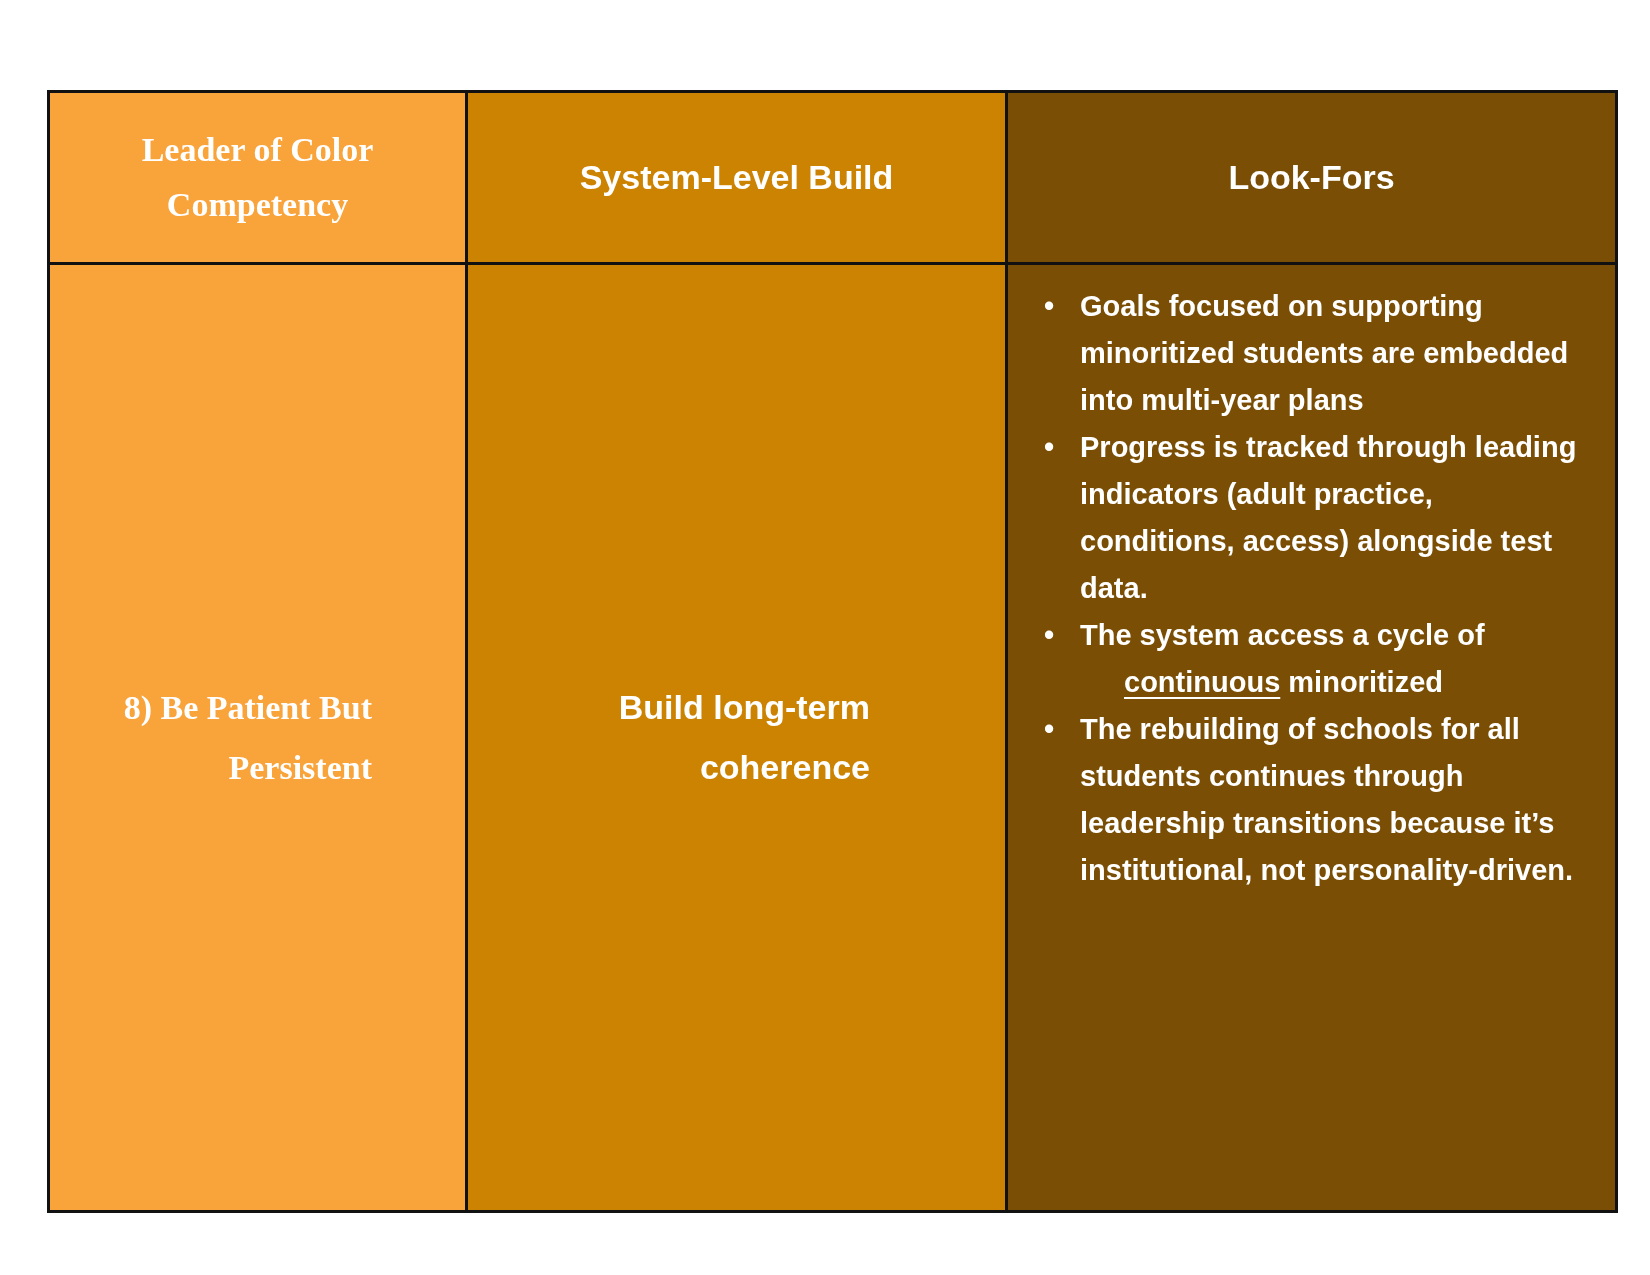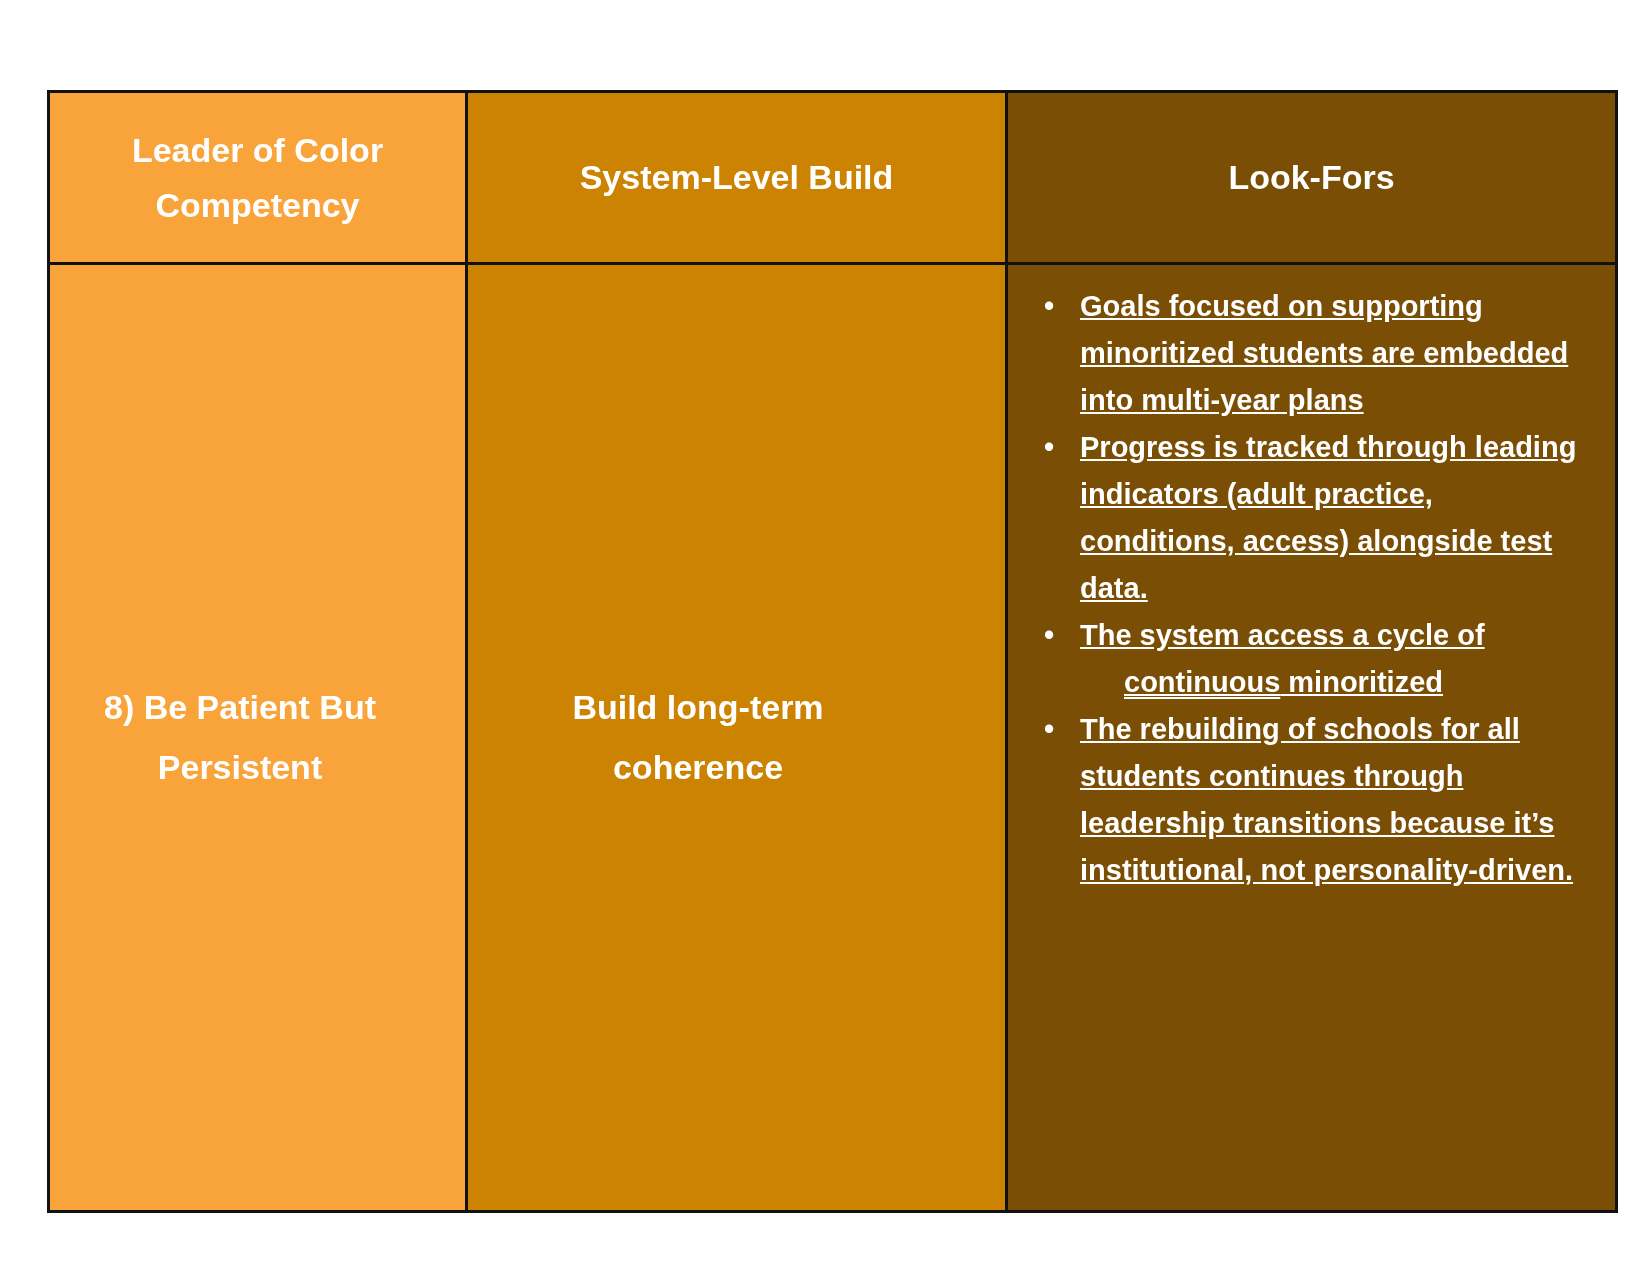--- a/index.html
+++ b/index.html
@@ -44,7 +44,7 @@
     vertical-align: middle;
     padding: 8px 14px;
   }
-  .col-competency { background: var(--competency-bg); }
+  .col-competency { background: var(--competency-bg); font-family: Liberation Serif, serif; }
   .col-action     { background: var(--action-bg); }
   .col-look-fors  { background: var(--look-fors-bg); }
 

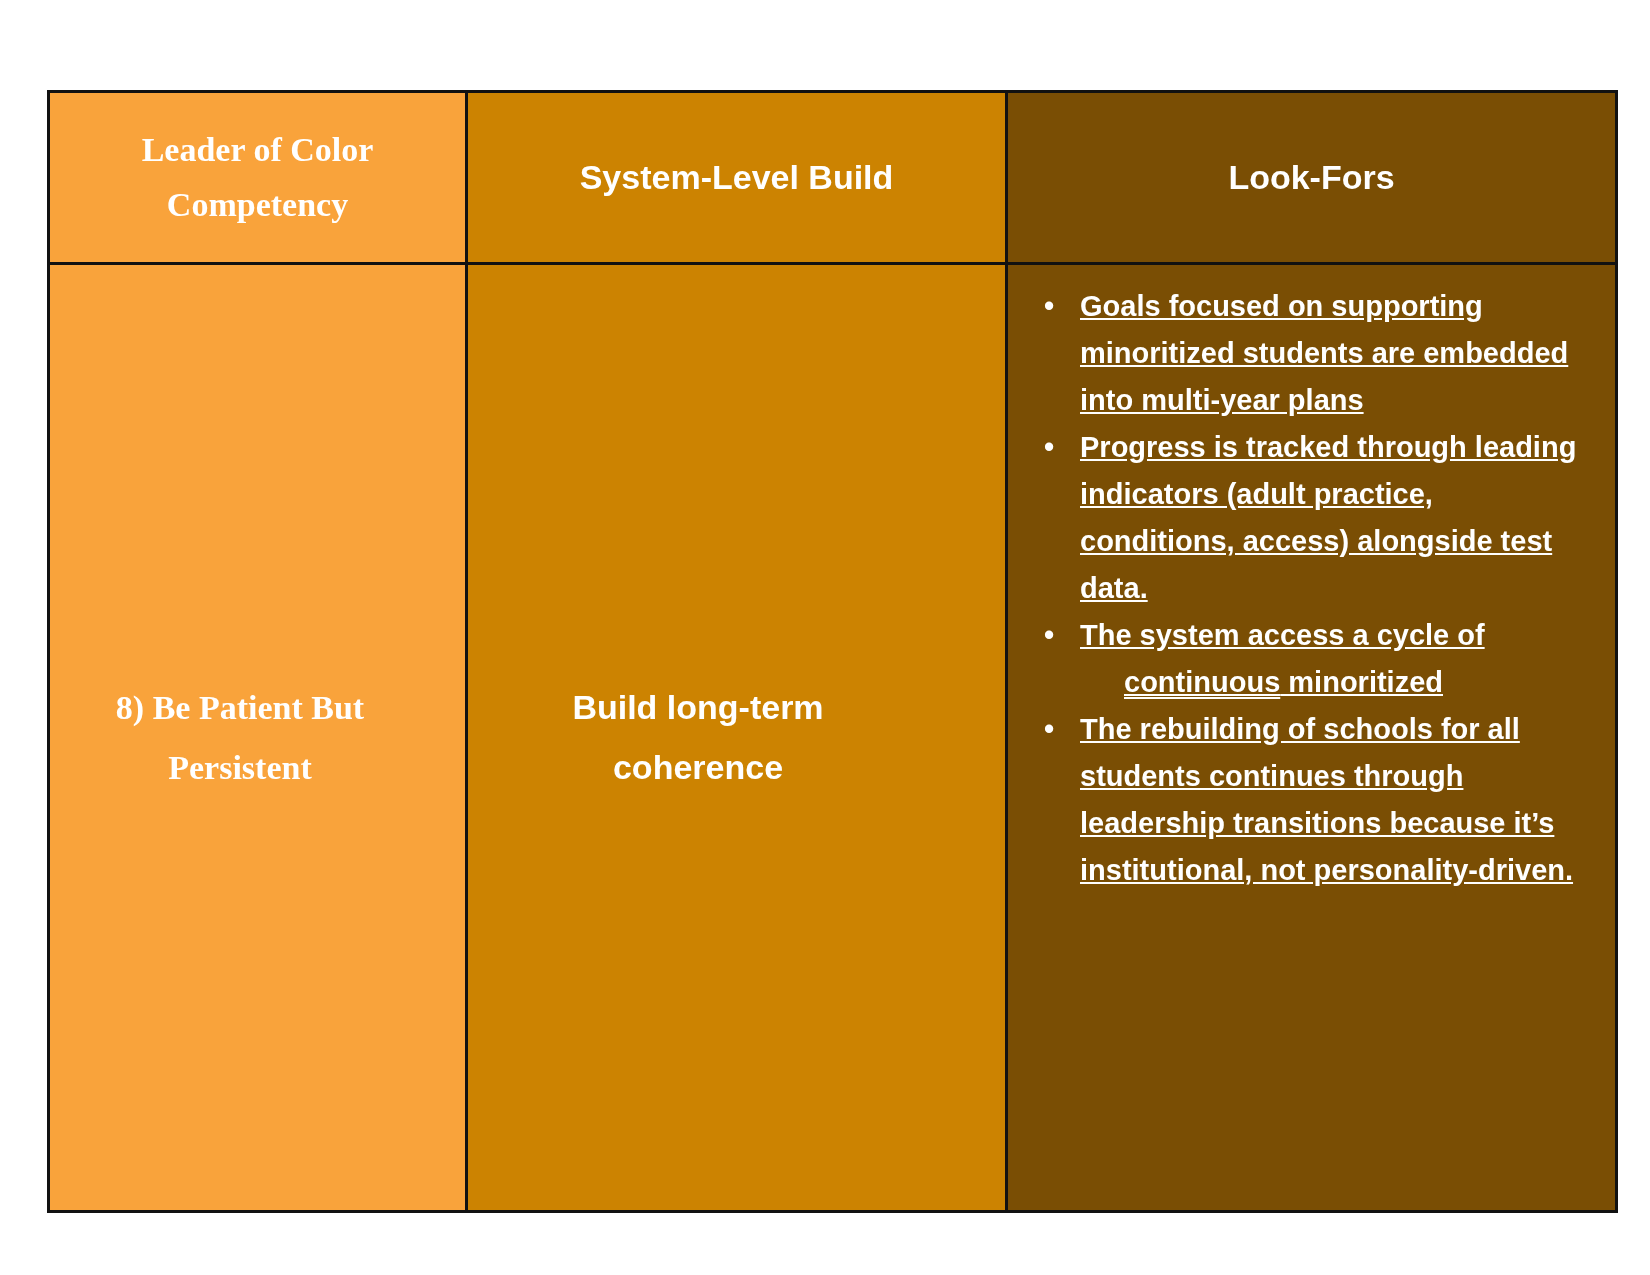--- a/index.html
+++ b/index.html
@@ -62,7 +62,6 @@
   td.cell-look-fors {
     vertical-align: top;
     padding: 18px 20px 34px 34px;
-    text-decoration: underline;
   }
   ul.look-fors {
     list-style: none;

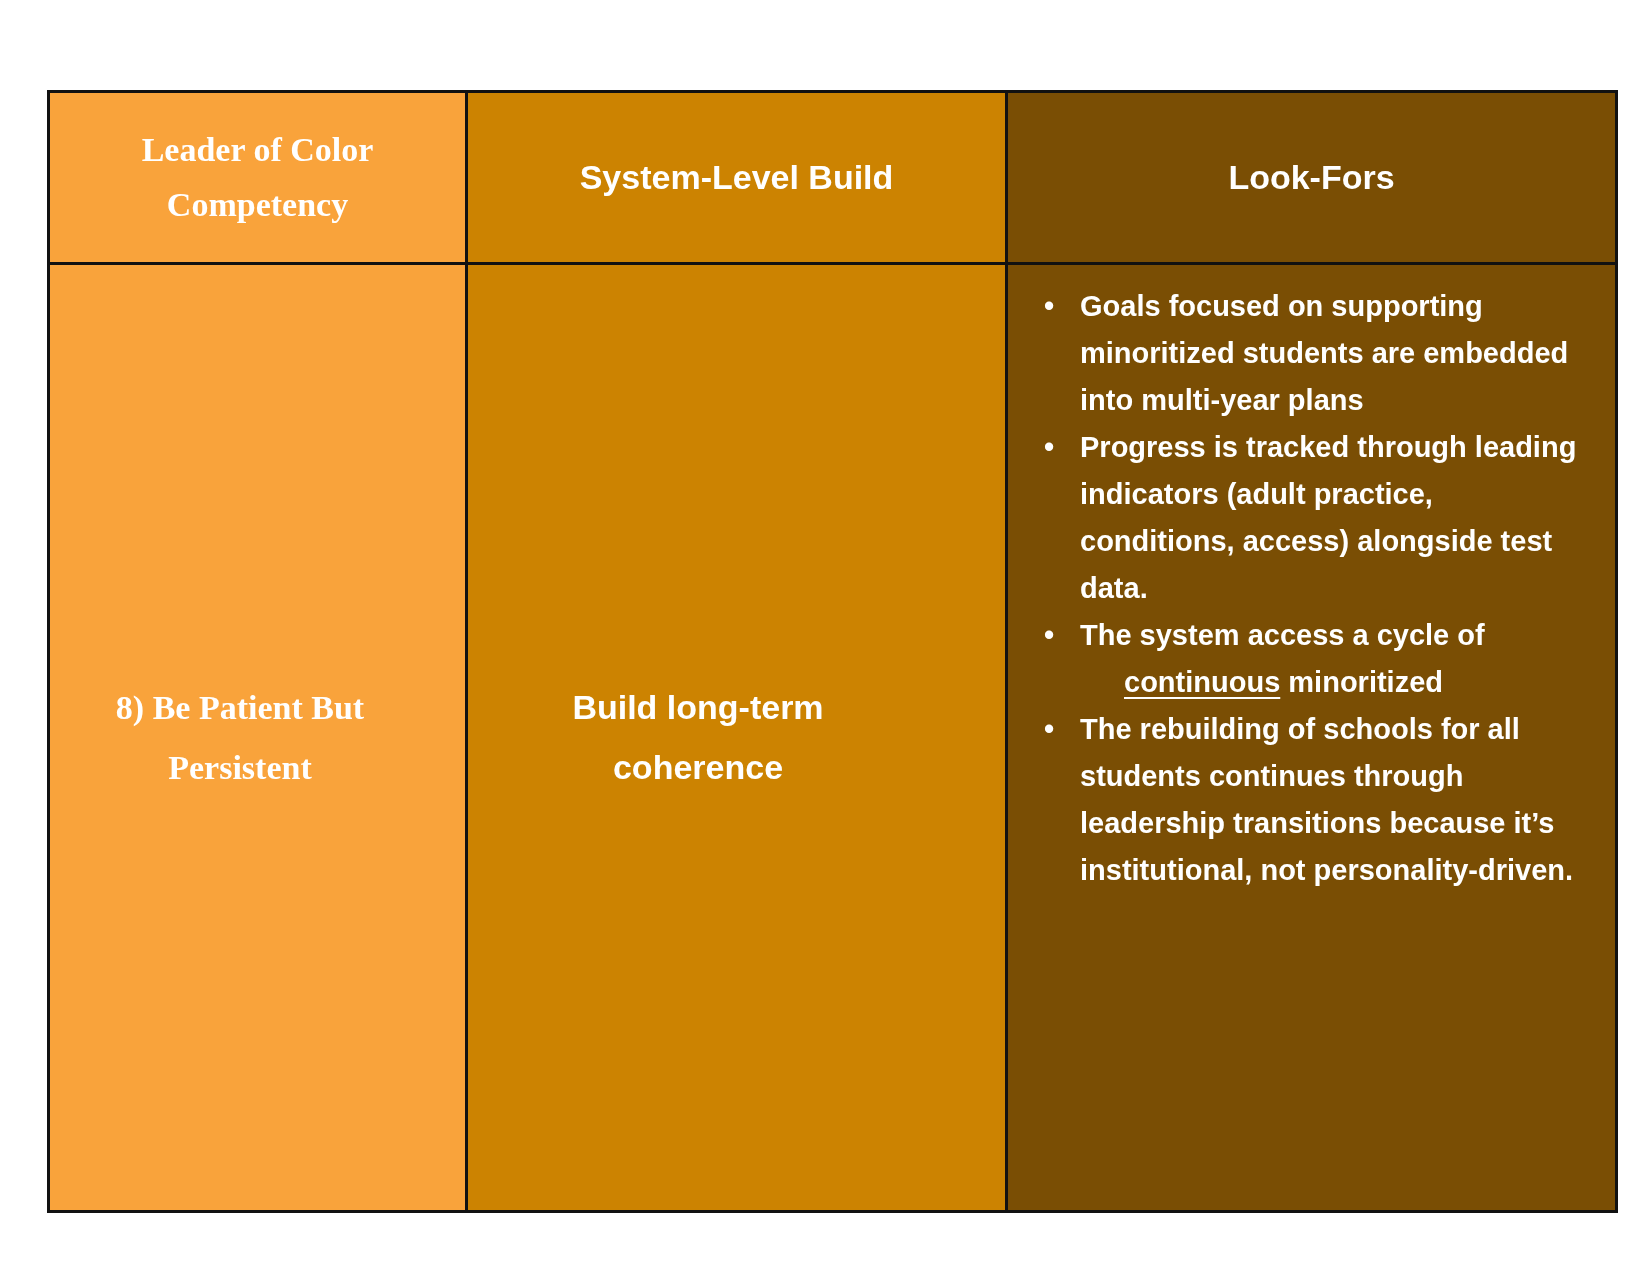--- a/index.html
+++ b/index.html
@@ -52,9 +52,9 @@
     vertical-align: middle;
     font-size: 34px;
     line-height: 1.76;
-    padding-left: 40px;
+    padding-left: 22px;
     padding-right: 16px;
-    text-align: center;
+    text-align: right;
   }
   td.cell-competency .wrap { max-width: 300px; }
   td.cell-action .wrap     { max-width: 380px; }

